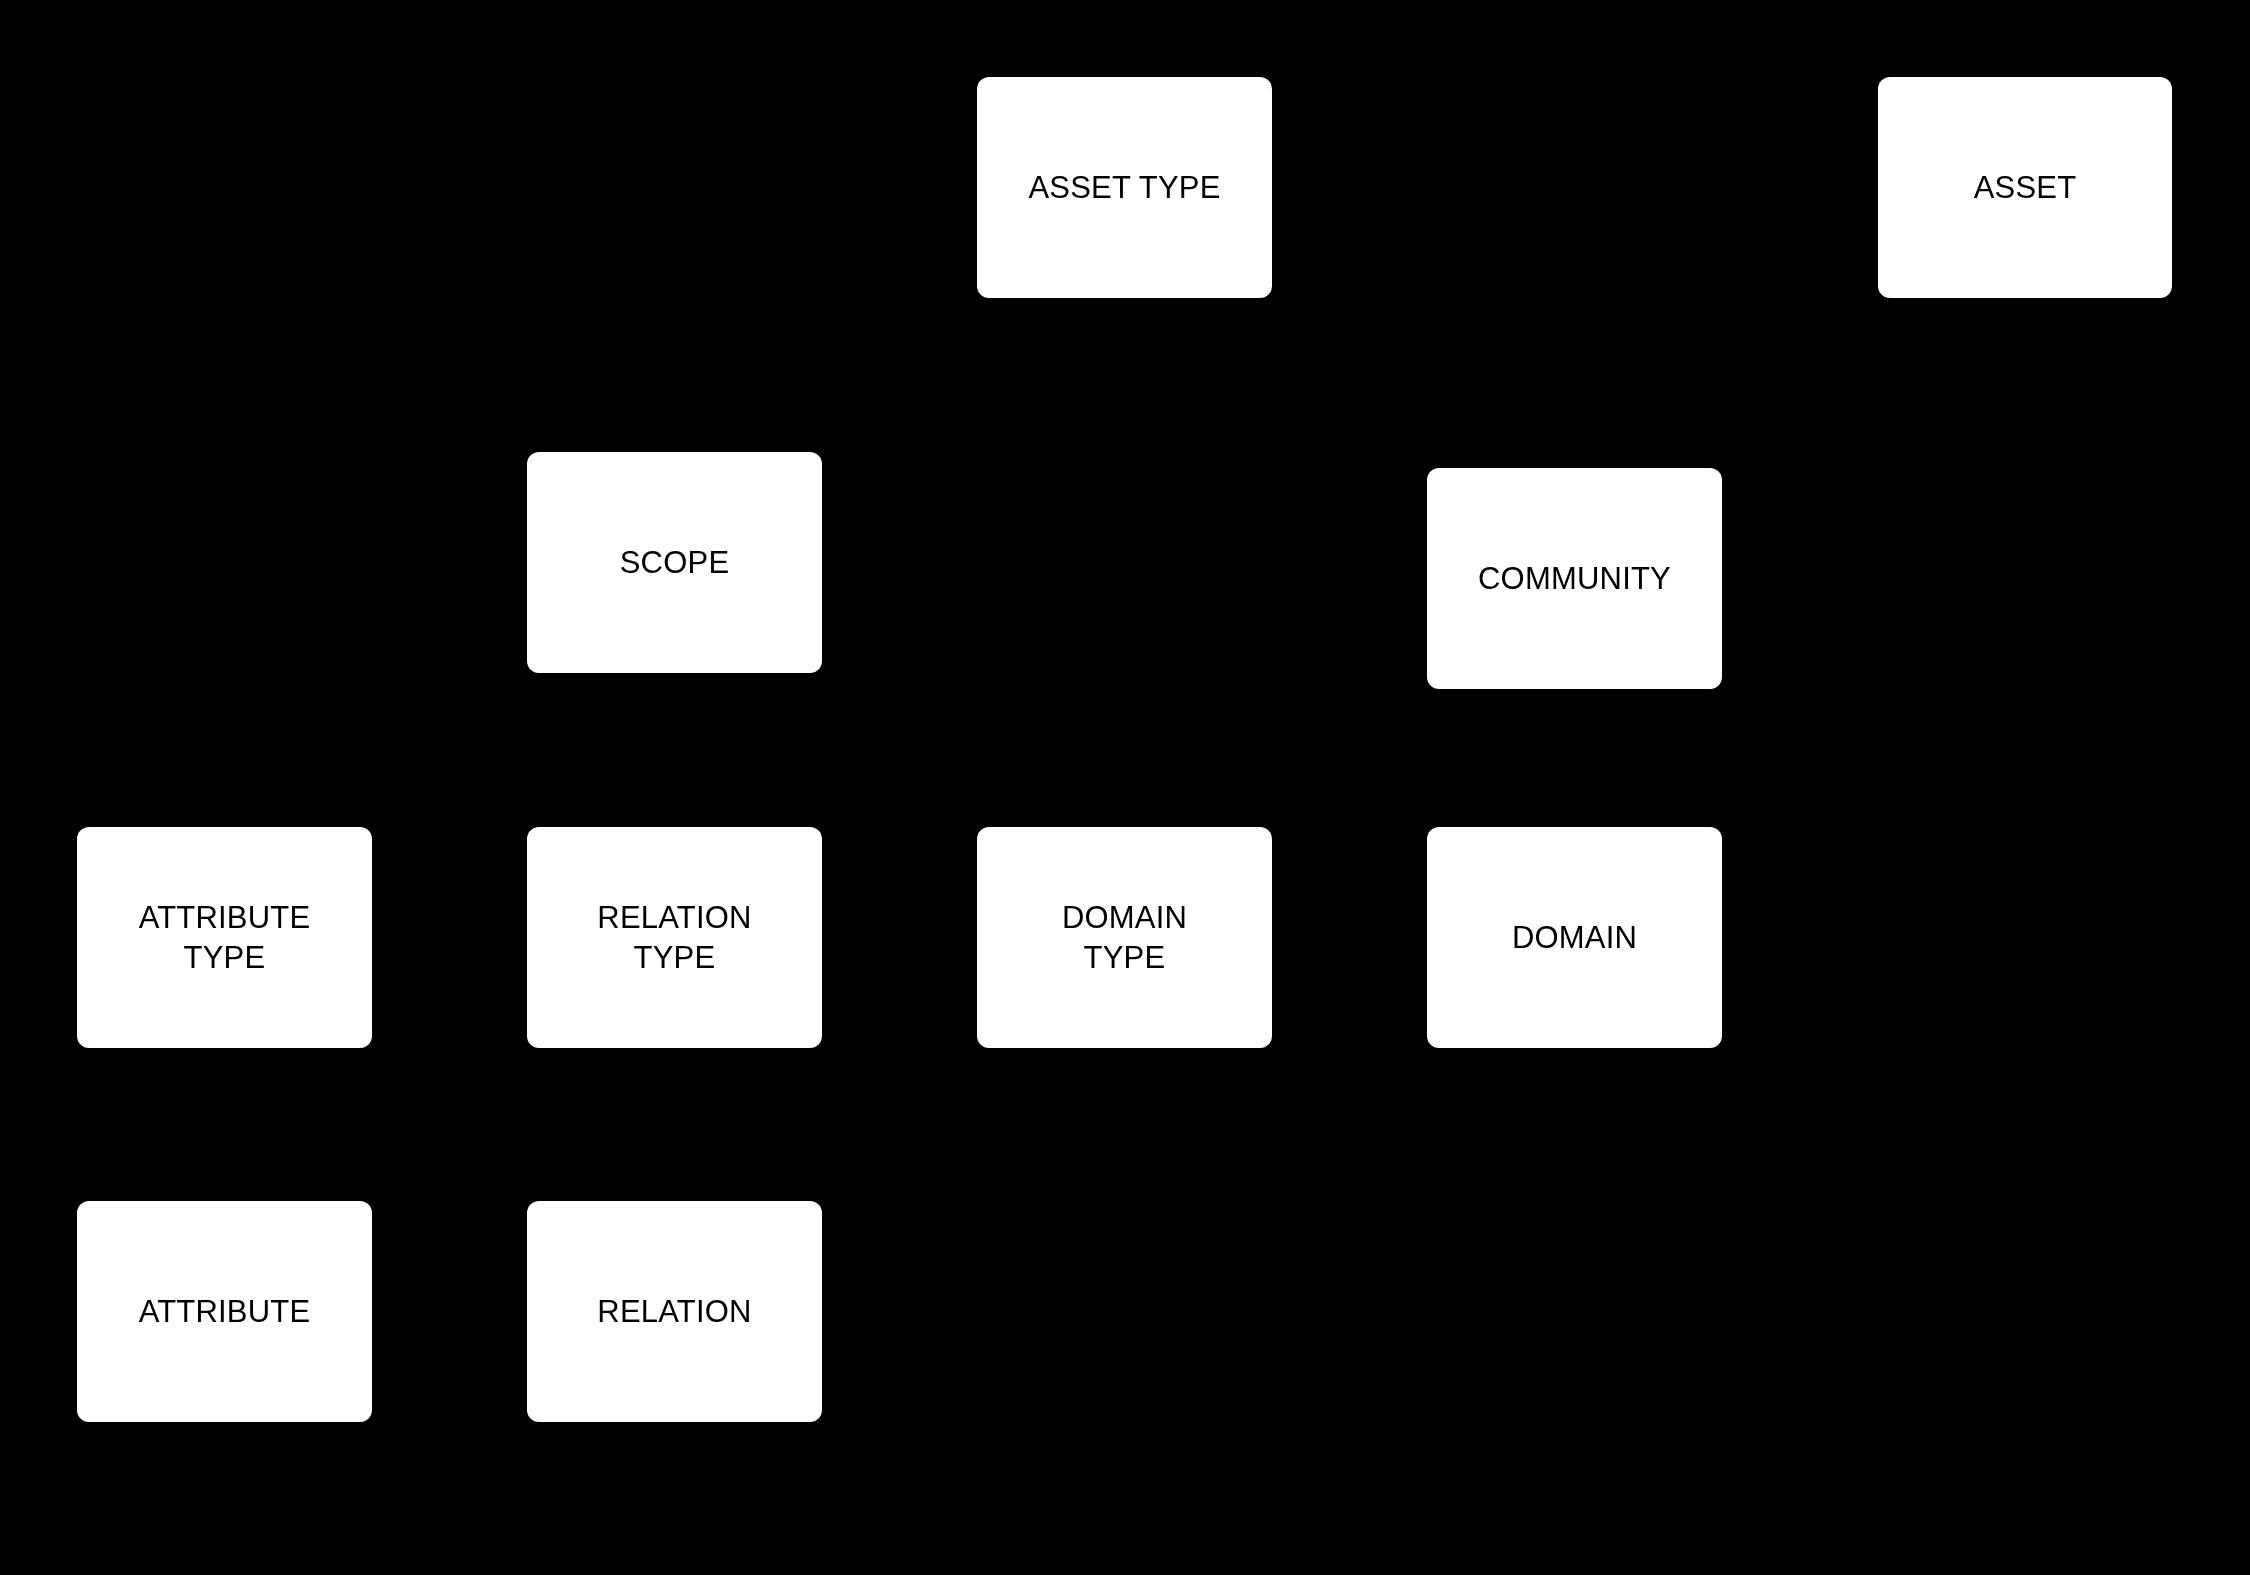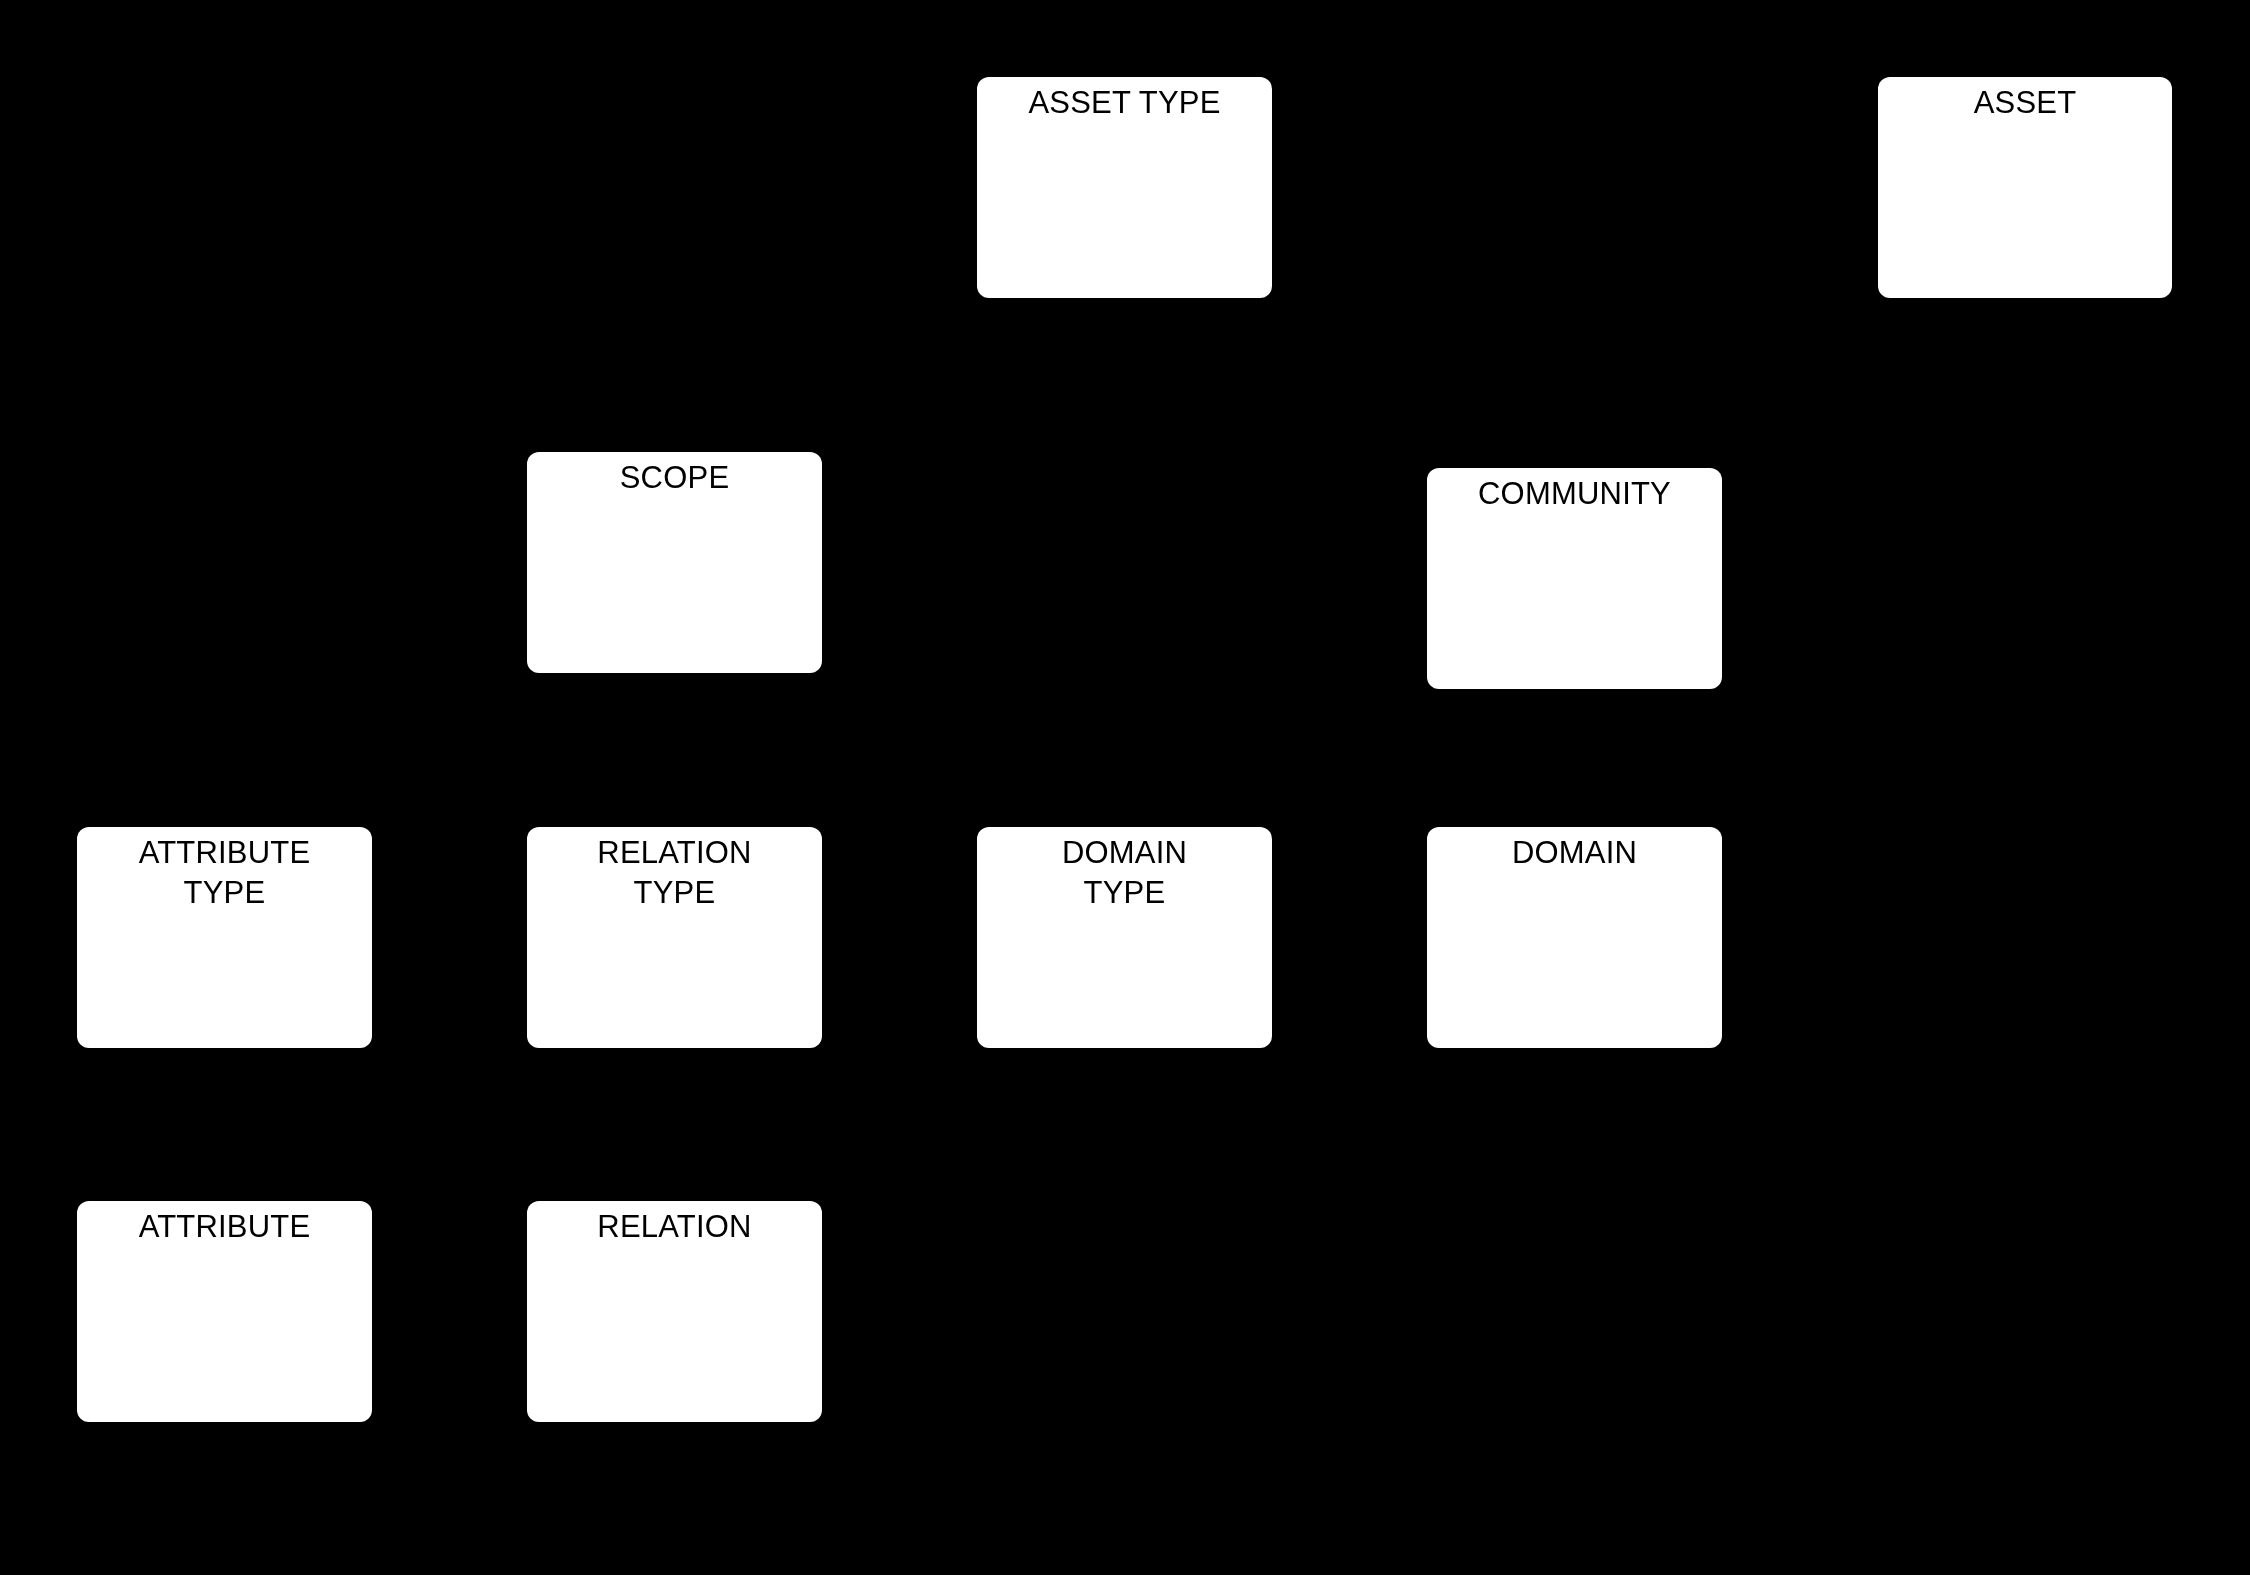--- a/index.html
+++ b/index.html
@@ -25,6 +25,7 @@
     background: #ffffff;
     border-radius: 12px;
     display: flex;
+    align-items: center;
     justify-content: center;
     text-align: center;
     box-sizing: border-box;

